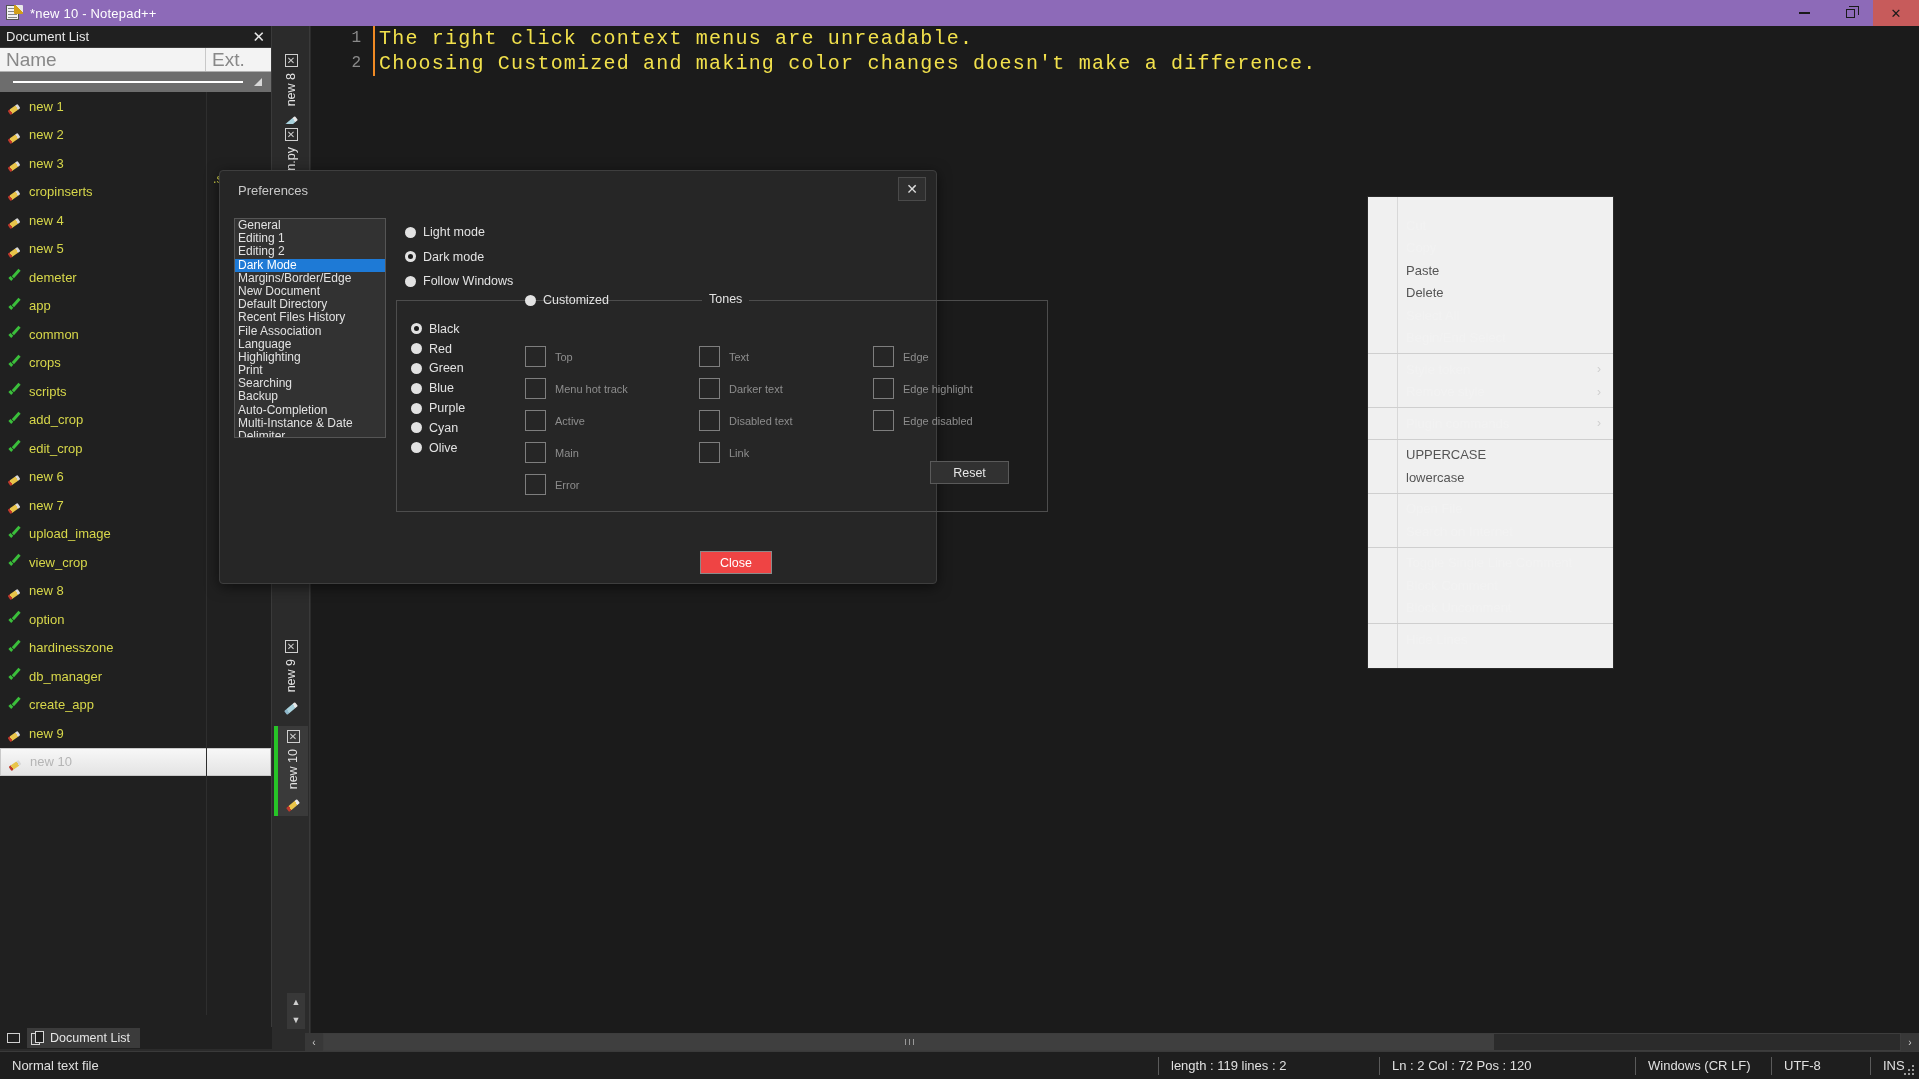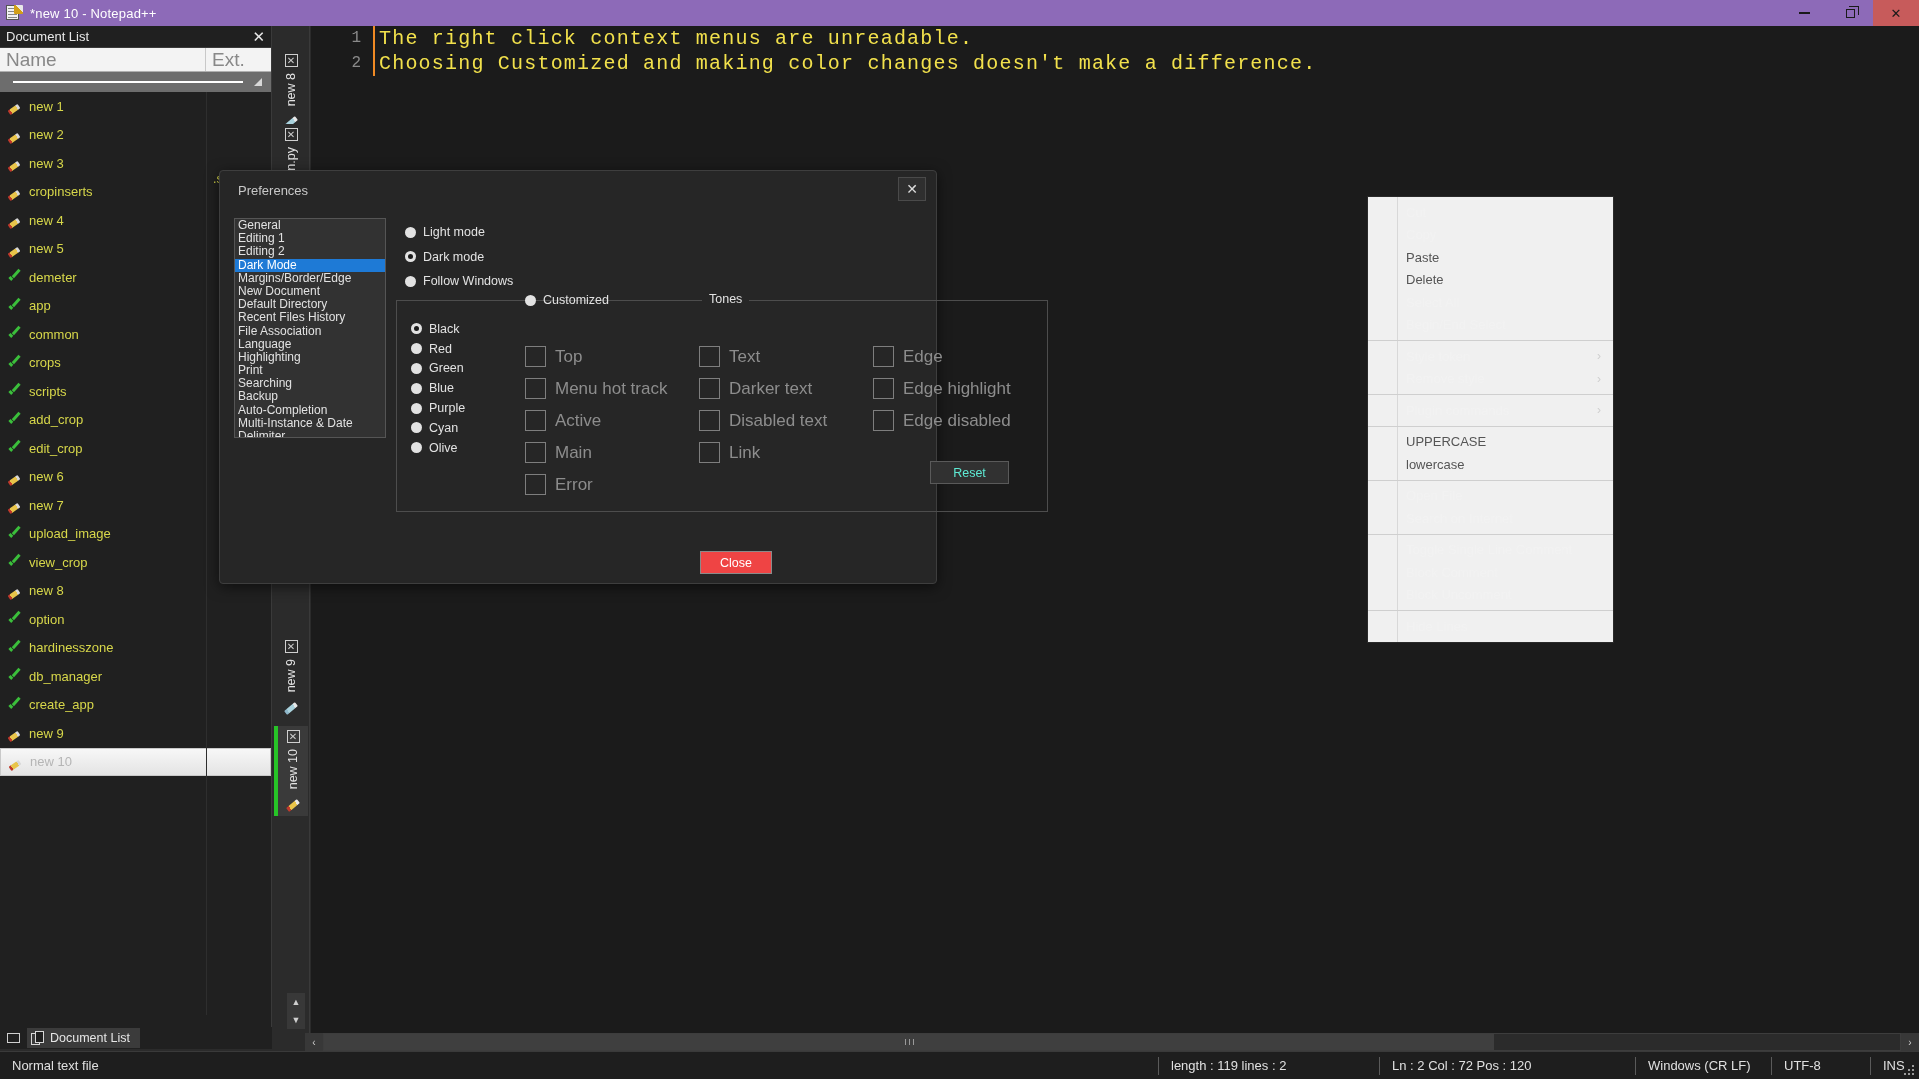--- a/index.html
+++ b/index.html
@@ -129,7 +129,7 @@
   .close-btn { position:absolute; left:700px; top:551px; width:72px; height:23px; background:#ef4444; border:1px solid #8a8a8a; color:#ffffff; font-size:12.5px; display:flex; align-items:center; justify-content:center; }
 
   
-  .ctxmenu { position:absolute; left:1367px; top:196px; width:247px; background:#f0f0f0; border:1px solid #2a2a2a; padding:4px 0; }
+  .ctxmenu { position:absolute; left:1367px; top:196px; width:247px; background:#f0f0f0; border:1px solid #2a2a2a; padding:17px 0; }
   .ctx-item { height:22.5px; display:flex; align-items:center; padding-left:38px; font-size:13px; color:#f2f2f2; position:relative; }
   .ctx-item.en { color:#555; }
   .ctx-item .arrow { position:absolute; right:12px; color:#cfcfcf; font-size:12px; }

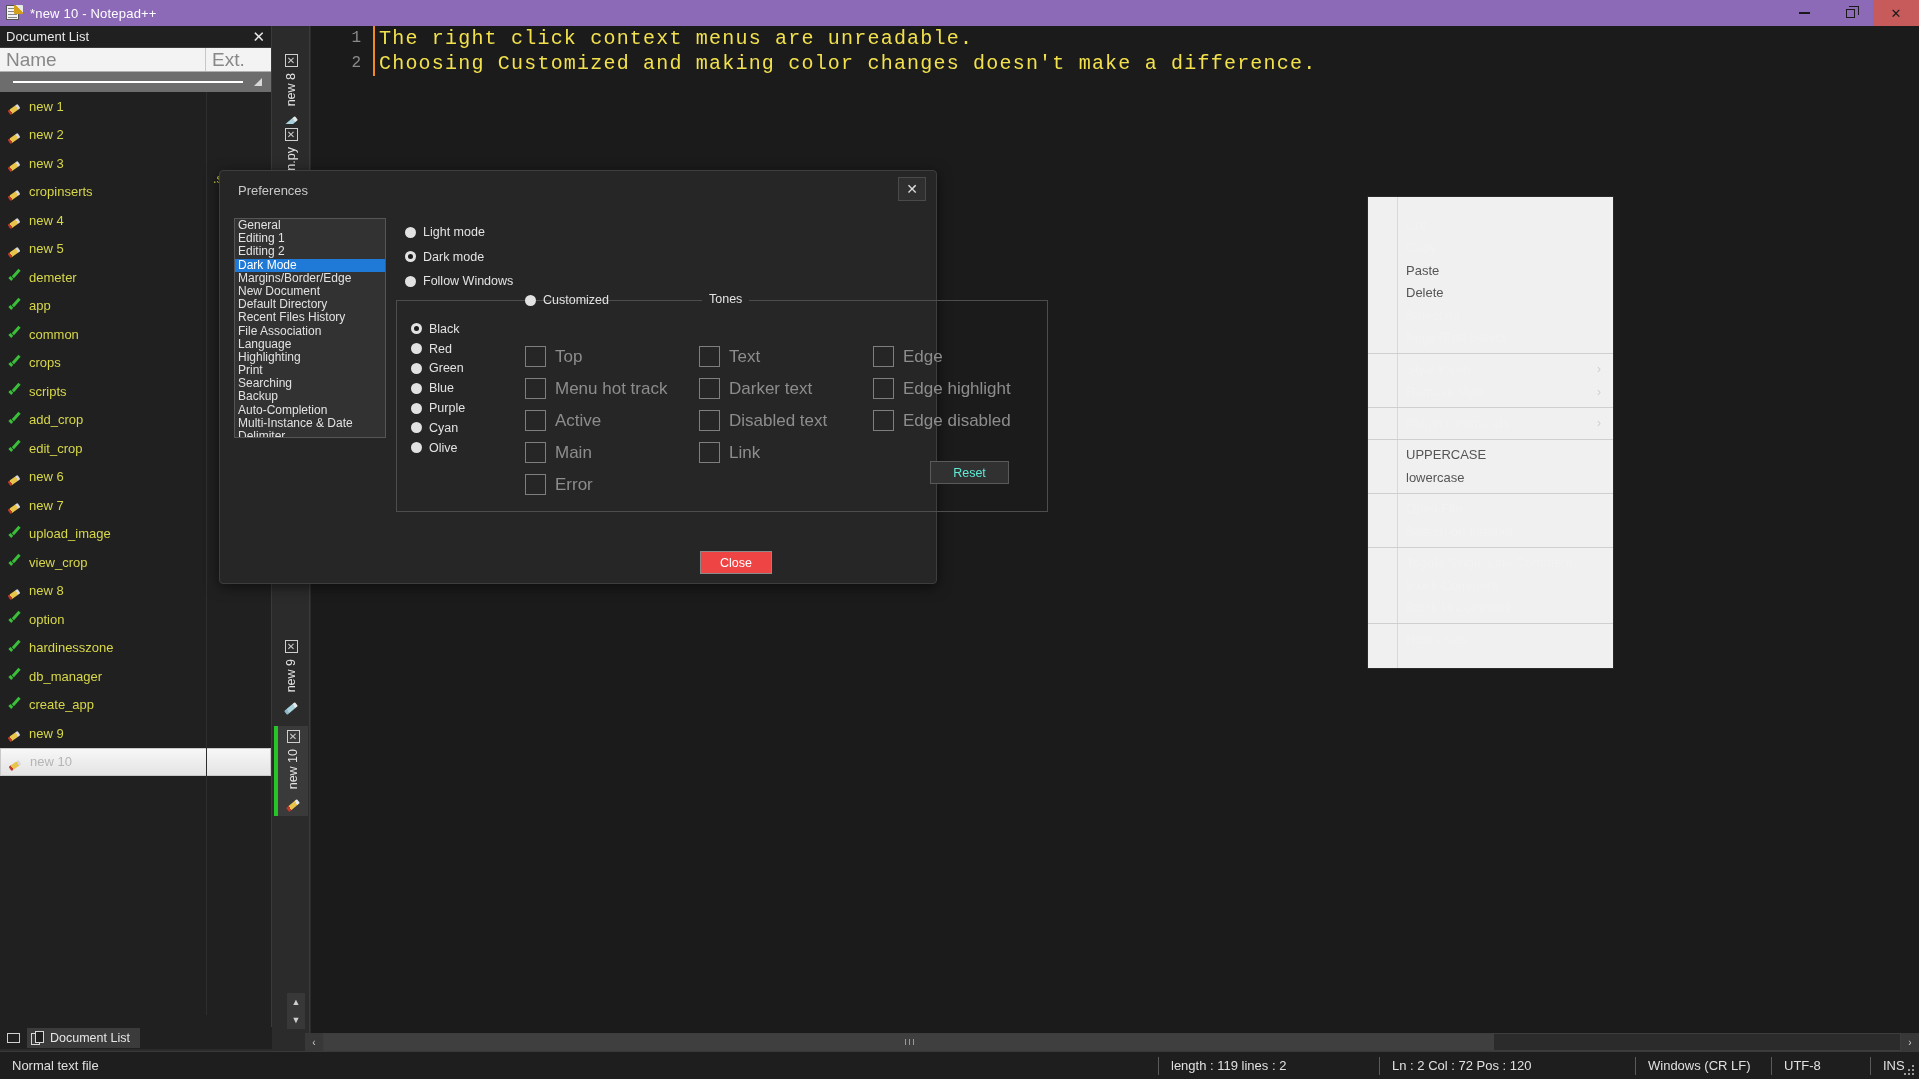--- a/index.html
+++ b/index.html
@@ -122,7 +122,7 @@
   .cb-grid { position:absolute; left:128px; top:14px; width:520px; }
   .cb-item { display:flex; align-items:center; position:absolute; }
   .cb { width:21px; height:21px; border:1px solid #7e7e7e; background:transparent; margin-right:9px; flex:none; }
-  .cb-lbl { font-size:17px; color:#8d8d8d; }
+  .cb-lbl { font-size:11px; color:#8d8d8d; }
   .cust-radio { position:absolute; left:128px; top:-8px; display:flex; align-items:center; }
   .cust-radio .rlbl { font-size:12.5px; color:#e2e2e2; }
   .reset-btn { position:absolute; left:533px; top:160px; width:79px; height:23px; background:#313131; border:1px solid #5a5a5a; color:#5eead4; font-size:12.5px; display:flex; align-items:center; justify-content:center; }

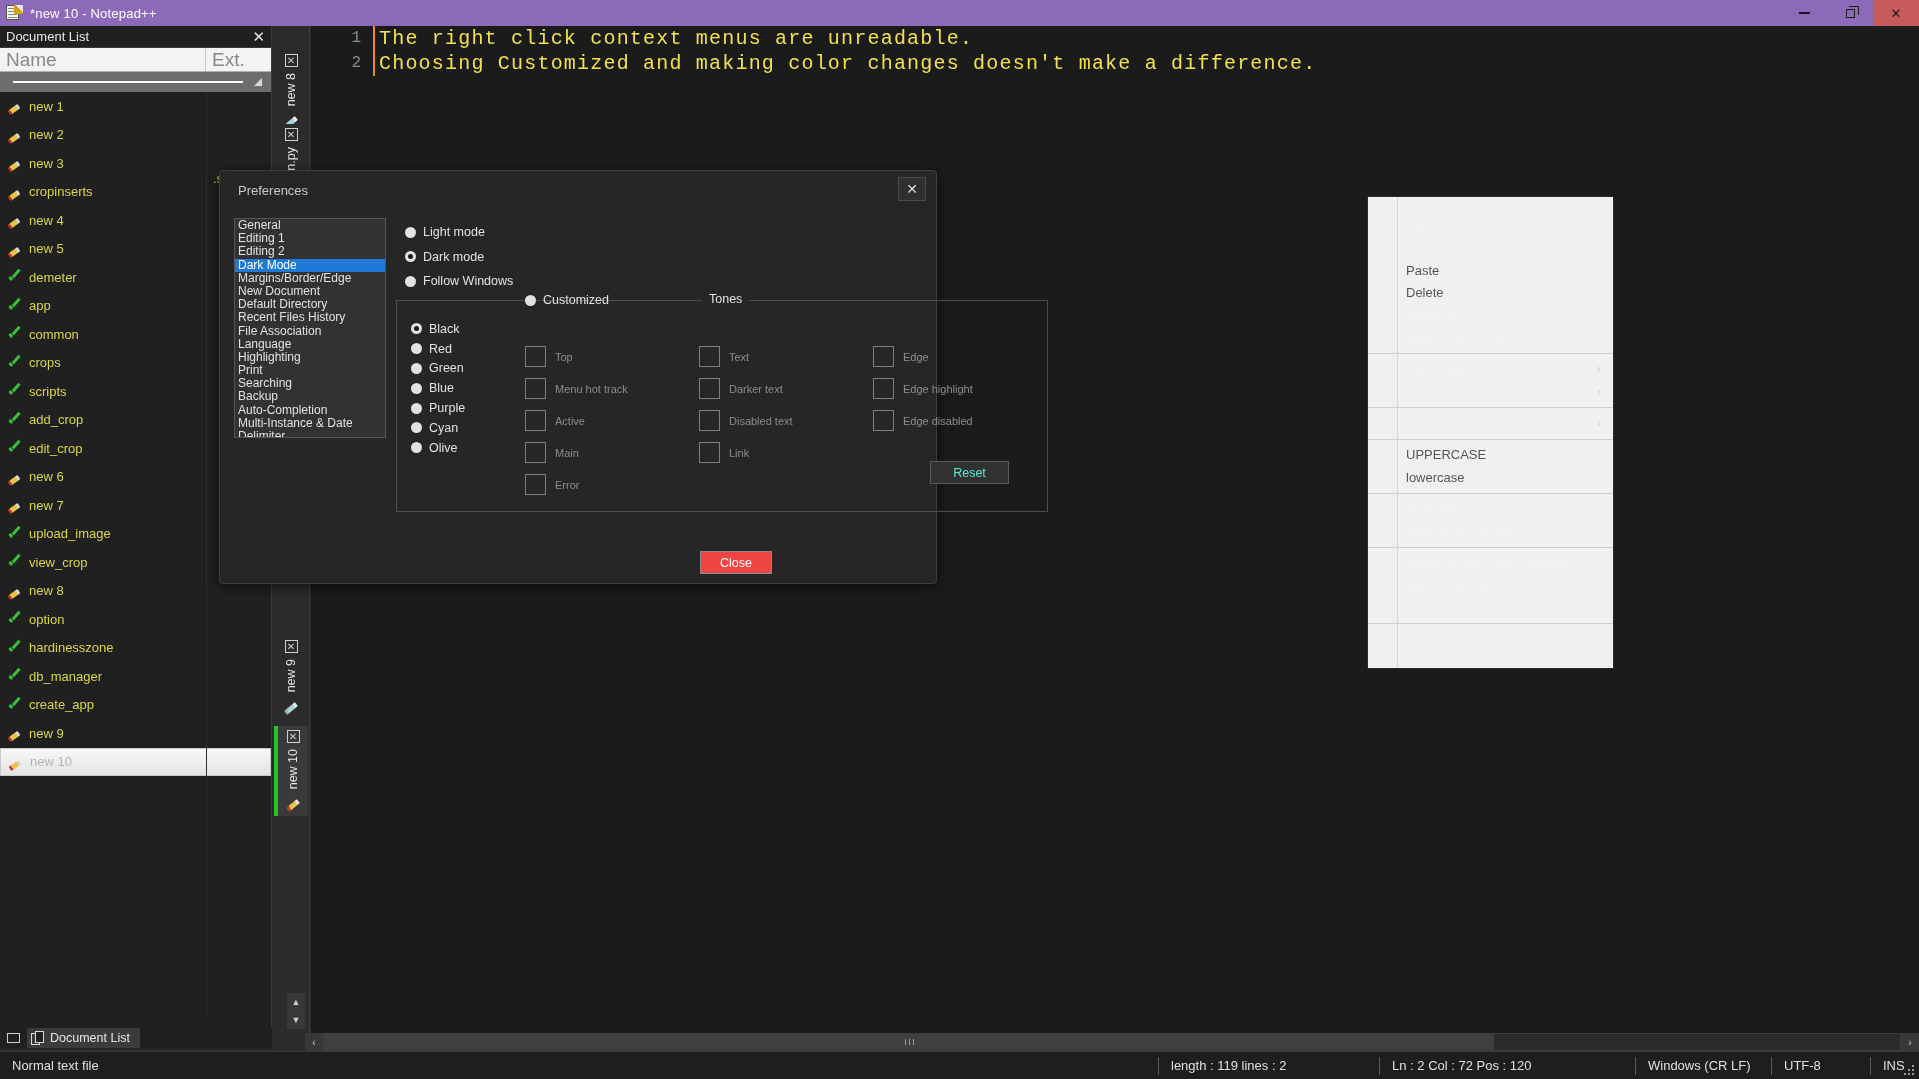--- a/index.html
+++ b/index.html
@@ -125,7 +125,7 @@
   .cb-lbl { font-size:11px; color:#8d8d8d; }
   .cust-radio { position:absolute; left:128px; top:-8px; display:flex; align-items:center; }
   .cust-radio .rlbl { font-size:12.5px; color:#e2e2e2; }
-  .reset-btn { position:absolute; left:533px; top:160px; width:79px; height:23px; background:#313131; border:1px solid #5a5a5a; color:#5eead4; font-size:12.5px; display:flex; align-items:center; justify-content:center; }
+  .reset-btn { position:absolute; left:533px; top:160px; width:79px; height:23px; background:#313131; border:1px solid #5a5a5a; color:#e5e5e5; font-size:12.5px; display:flex; align-items:center; justify-content:center; }
   .close-btn { position:absolute; left:700px; top:551px; width:72px; height:23px; background:#ef4444; border:1px solid #8a8a8a; color:#ffffff; font-size:12.5px; display:flex; align-items:center; justify-content:center; }
 
   

